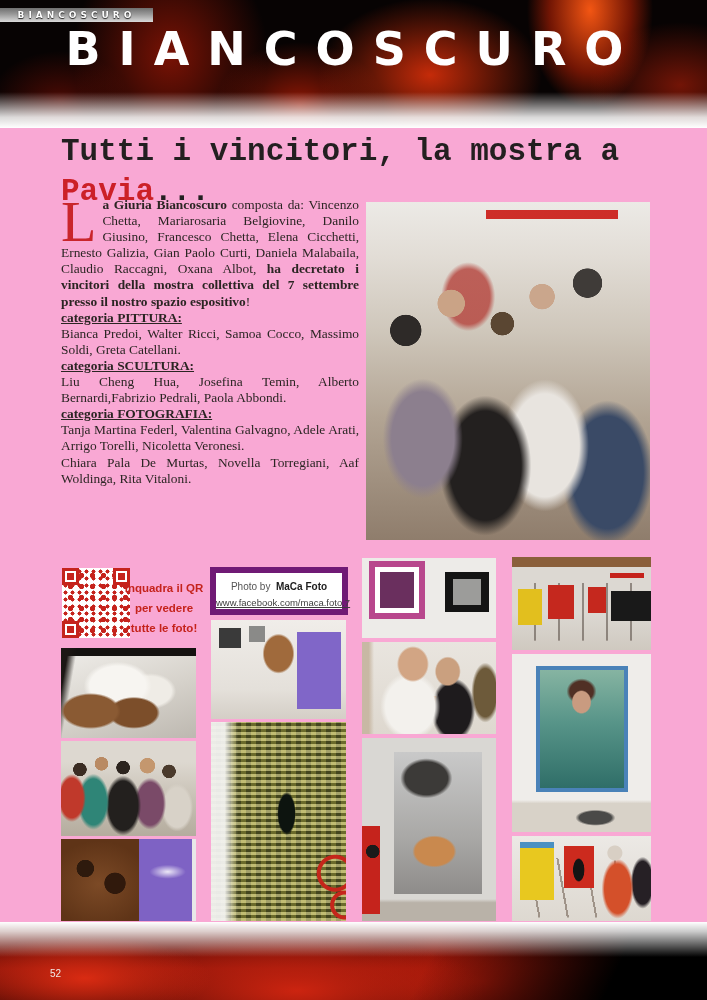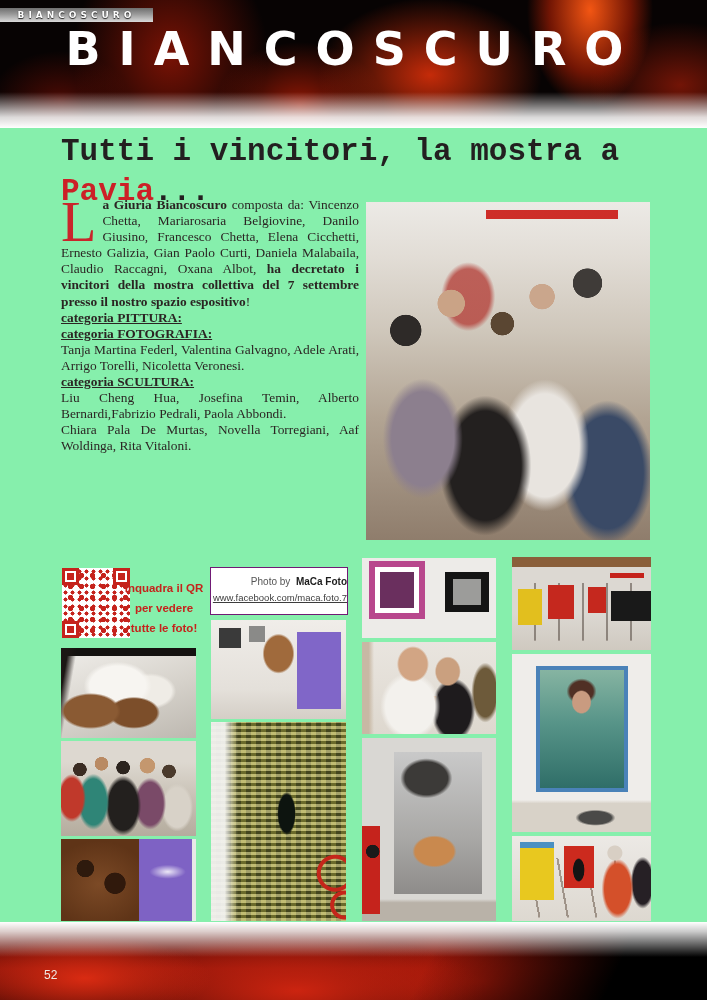--- a/index.html
+++ b/index.html
@@ -4,7 +4,7 @@
 <style>
   html,body { margin:0; padding:0; background:#ffffff; }
   .page {
-    position:relative; width:707px; height:1000px; background:#86efac;
+    position:relative; width:707px; height:1000px; background:#f9a8d4;
     font-family:"Liberation Serif", serif; overflow:hidden;
   }
 

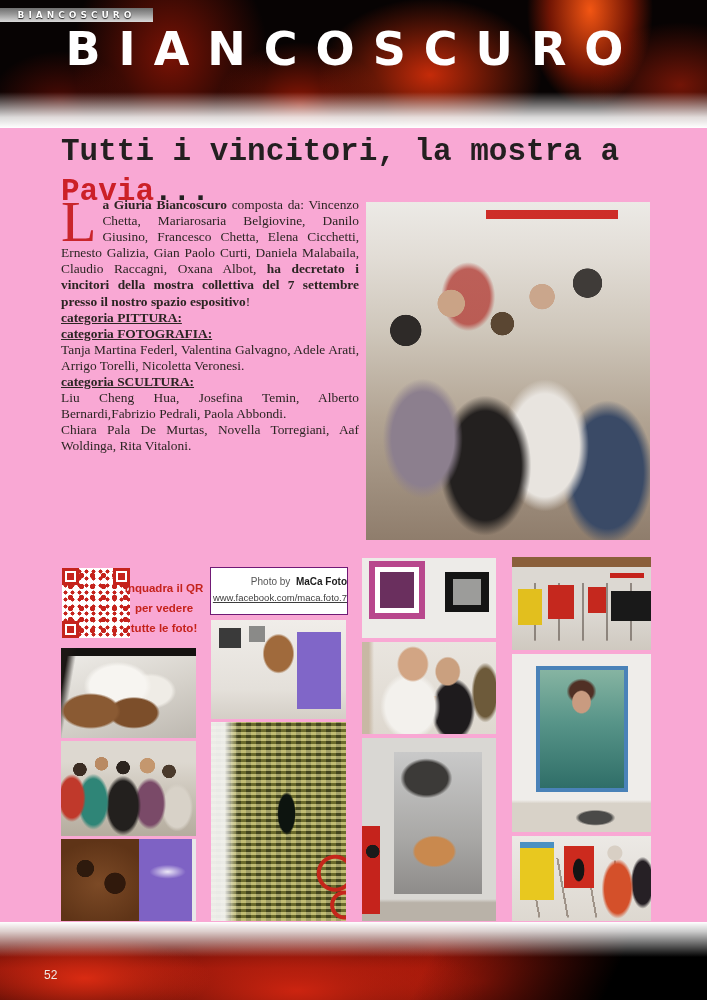--- a/index.html
+++ b/index.html
@@ -271,7 +271,7 @@
 
   <div class="article">
     <p class="lead"><span class="dropcap">L</span><b>a Giuria Biancoscuro</b><span> composta da: Vincenzo Chetta, Mariarosaria Belgiovine, Danilo Giusino, Francesco Chetta, Elena Cicchetti, Ernesto Galizia, Gian Paolo Curti, Daniela Malabaila, Claudio Raccagni, Oxana Albot, </span><b>ha decretato i vincitori della mostra collettiva del 7 settembre presso il nostro spazio espositivo</b><span>!</span></p>
-    <p class="cat"><span class="cat-label">categoria PITTURA:</span></p>
+    <p class="cat"><span class="cat-label">categoria PITTURA:</span><span class="cat-names">Bianca Predoi, Walter Ricci, Samoa Cocco, Massimo Soldi, Greta Catellani.</span></p>
     <p class="cat"><span class="cat-label">categoria FOTOGRAFIA:</span><span class="cat-names">Tanja Martina Federl, Valentina Galvagno, Adele Arati, Arrigo Torelli, Nicoletta Veronesi.</span></p>
     <p class="cat"><span class="cat-label">categoria SCULTURA:</span><span class="cat-names">Liu Cheng Hua, Josefina Temin, Alberto Bernardi,Fabrizio Pedrali, Paola Abbondi.</span></p>
     <p class="cat"><span class="cat-names">Chiara Pala De Murtas, Novella Torregiani, Aaf Woldinga, Rita Vitaloni.</span></p>

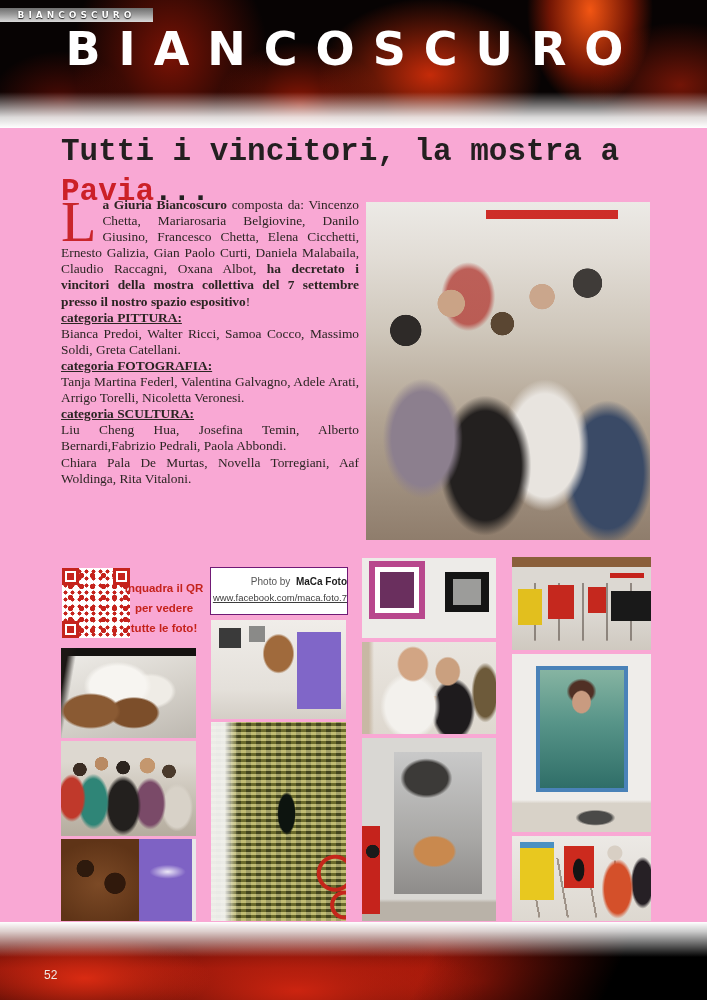--- a/index.html
+++ b/index.html
@@ -272,8 +272,8 @@
   <div class="article">
     <p class="lead"><span class="dropcap">L</span><b>a Giuria Biancoscuro</b><span> composta da: Vincenzo Chetta, Mariarosaria Belgiovine, Danilo Giusino, Francesco Chetta, Elena Cicchetti, Ernesto Galizia, Gian Paolo Curti, Daniela Malabaila, Claudio Raccagni, Oxana Albot, </span><b>ha decretato i vincitori della mostra collettiva del 7 settembre presso il nostro spazio espositivo</b><span>!</span></p>
     <p class="cat"><span class="cat-label">categoria PITTURA:</span><span class="cat-names">Bianca Predoi, Walter Ricci, Samoa Cocco, Massimo Soldi, Greta Catellani.</span></p>
+    <p class="cat"><span class="cat-label">categoria SCULTURA:</span><span class="cat-names">Liu Cheng Hua, Josefina Temin, Alberto Bernardi,Fabrizio Pedrali, Paola Abbondi.</span></p>
     <p class="cat"><span class="cat-label">categoria FOTOGRAFIA:</span><span class="cat-names">Tanja Martina Federl, Valentina Galvagno, Adele Arati, Arrigo Torelli, Nicoletta Veronesi.</span></p>
-    <p class="cat"><span class="cat-label">categoria SCULTURA:</span><span class="cat-names">Liu Cheng Hua, Josefina Temin, Alberto Bernardi,Fabrizio Pedrali, Paola Abbondi.</span></p>
     <p class="cat"><span class="cat-names">Chiara Pala De Murtas, Novella Torregiani, Aaf Woldinga, Rita Vitaloni.</span></p>
   </div>
 

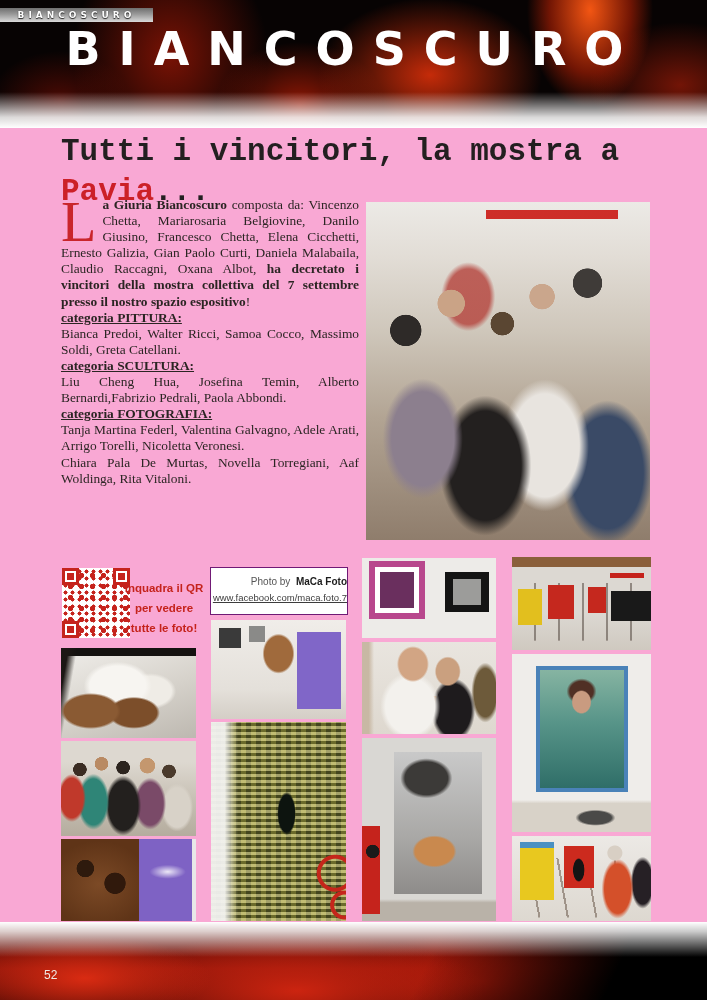--- a/index.html
+++ b/index.html
@@ -83,8 +83,8 @@
   }
   .credit-box {
     position:absolute; left:210px; top:567px; width:138px; height:48px;
-    border:1px solid #701a75; background:#fff; box-sizing:border-box;
-    text-align:right; font-family:"Liberation Sans", sans-serif;
+    border:6px solid #701a75; background:#fff; box-sizing:border-box;
+    text-align:center; font-family:"Liberation Sans", sans-serif;
     font-size:10px; color:#555; padding-top:8px;
   }
   .credit-name { font-weight:bold; color:#1d1d1d; }

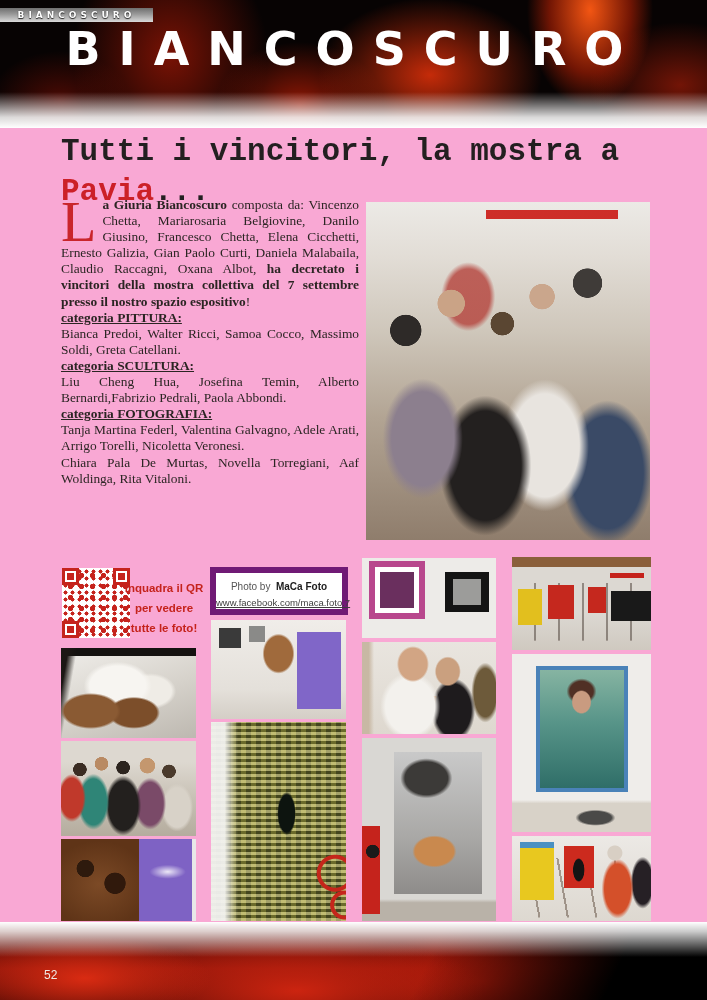--- a/index.html
+++ b/index.html
@@ -249,7 +249,7 @@
       linear-gradient(to bottom, #4a0c05, #8c150a 60%, #5f0e06);
   }
   .page-number {
-    position:absolute; left:44px; top:46px; color:#f0e9e6; font-size:12px;
+    position:absolute; left:50px; top:46px; color:#f0e9e6; font-size:10px;
     font-family:"Liberation Sans", sans-serif;
   }
 </style>

